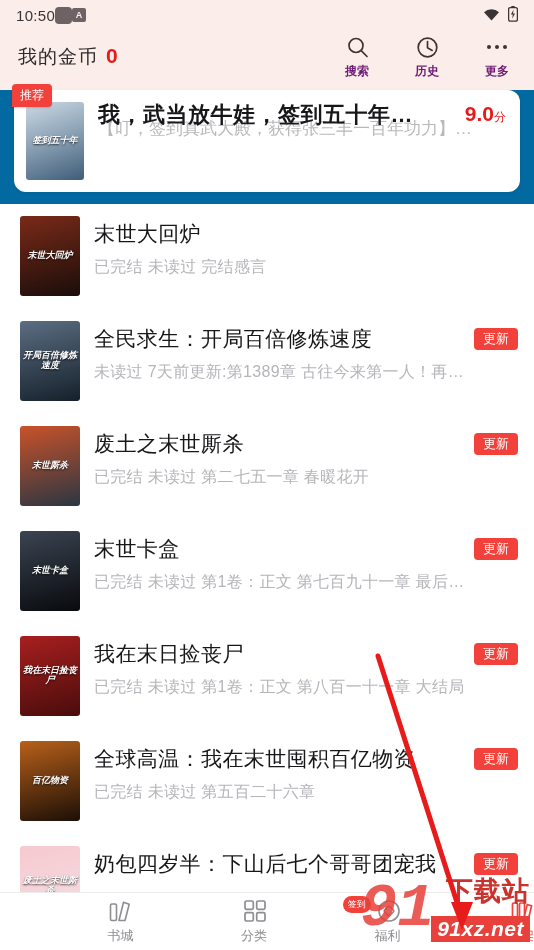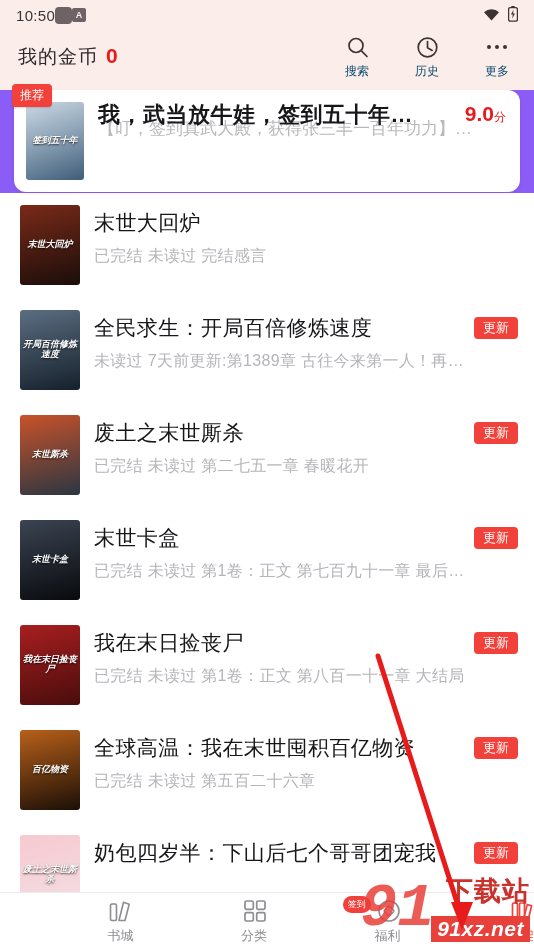--- a/index.html
+++ b/index.html
@@ -41,7 +41,7 @@
     gap:3px; width:42px; cursor:pointer;
   }
   .hdr-btn .gl{ height:26px; display:flex; align-items:center; justify-content:center; }
-  .hdr-btn .lb{ font-size:12px; color:#0c4a6e; }
+  .hdr-btn .lb{ font-size:12px; color:#701a75;font-weight:bold; }
   .dots{ display:flex; gap:4px; align-items:center; height:26px; }
   .dots i{ width:4px; height:4px; border-radius:50%; background:#3c3335; display:block; }
 

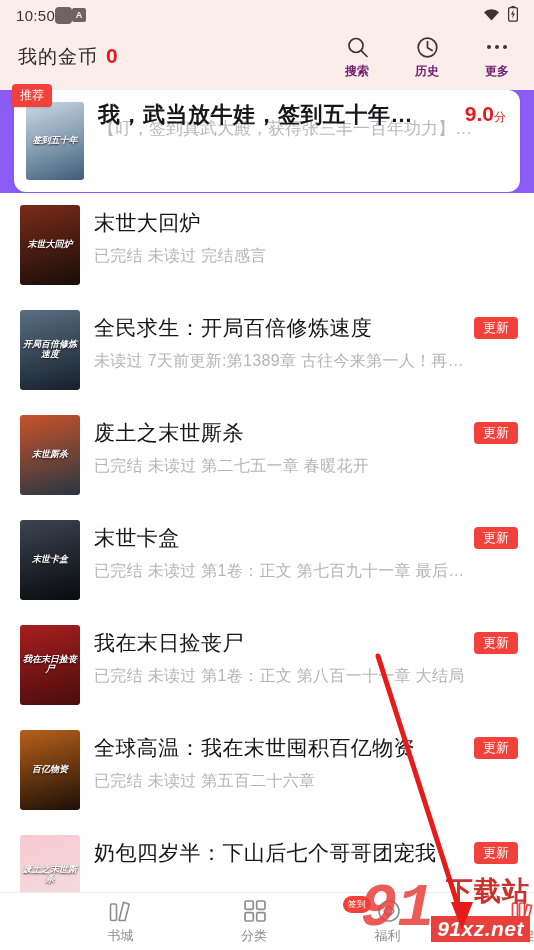--- a/index.html
+++ b/index.html
@@ -46,7 +46,7 @@
   .dots i{ width:4px; height:4px; border-radius:50%; background:#3c3335; display:block; }
 
   
-  .feature-wrap{ background:#8b5cf6; padding:0 14px 1px; }
+  .feature-wrap{ background:#0369a1; padding:0 14px 12px; }
   .feature-card{
     background:#fff; border-radius:12px;
     box-shadow:0 1px 4px rgba(0,0,0,.06);

